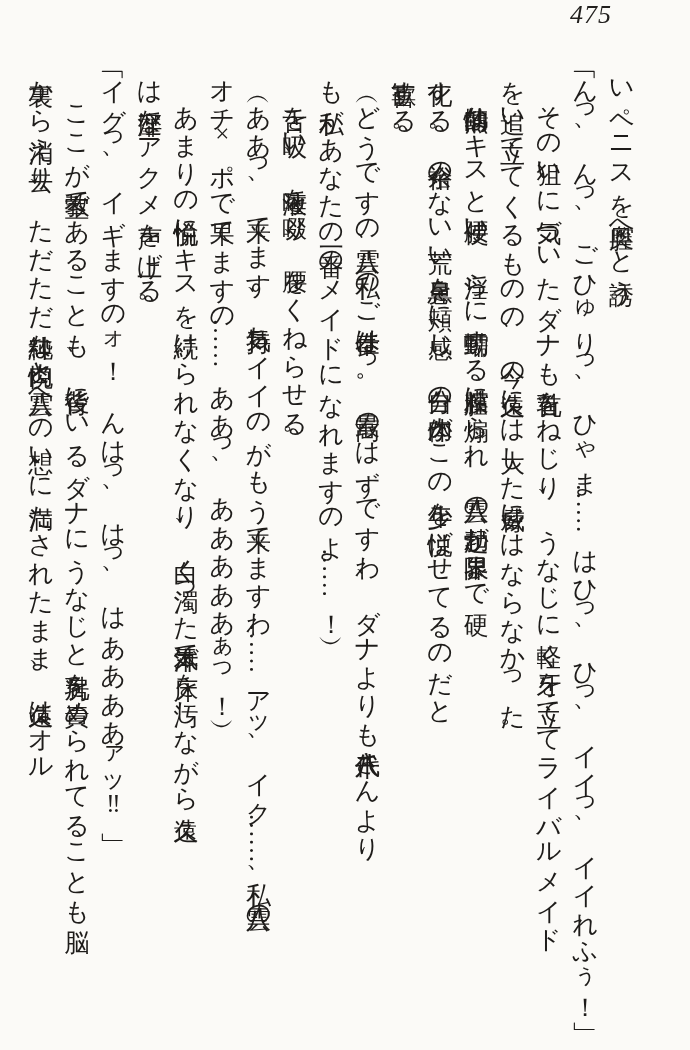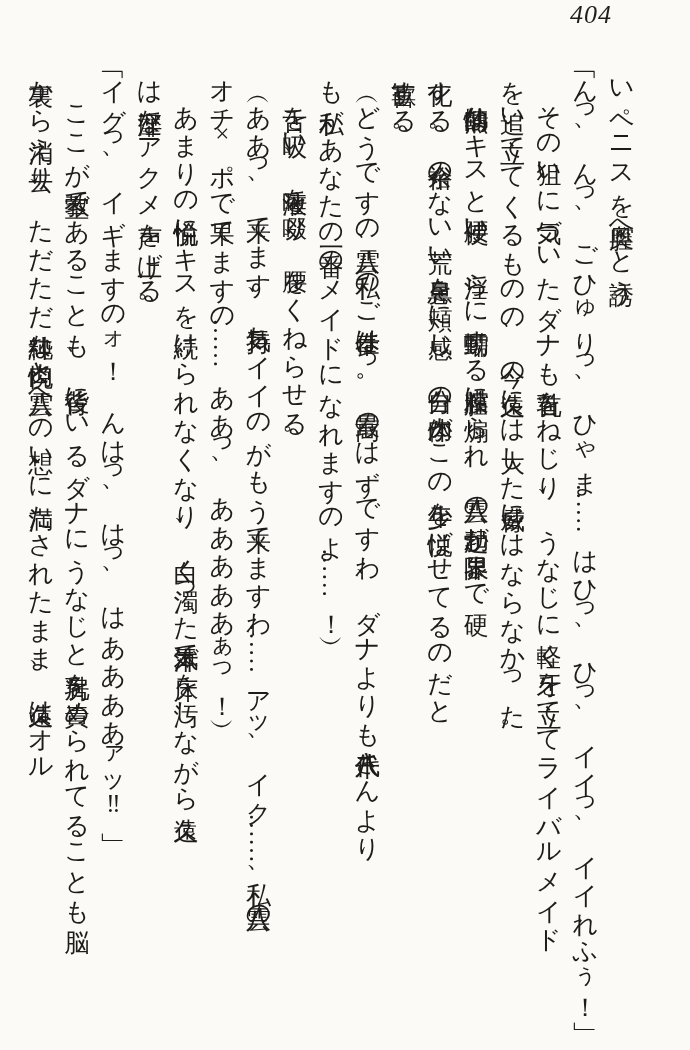--- a/index.html
+++ b/index.html
@@ -45,7 +45,7 @@
 <body>
 
 <div class="page">
-  <div class="page-number">404</div>
+  <div class="page-number">475</div>
   <div class="text-block">
     <div class="tl">いペニスを膣奥へと誘う。</div>
     <div class="tl">「んっ、んっ、ごひゅりっ、ひゃま……はひっ、ひっ、イイっ、イイれふぅ！」</div>

